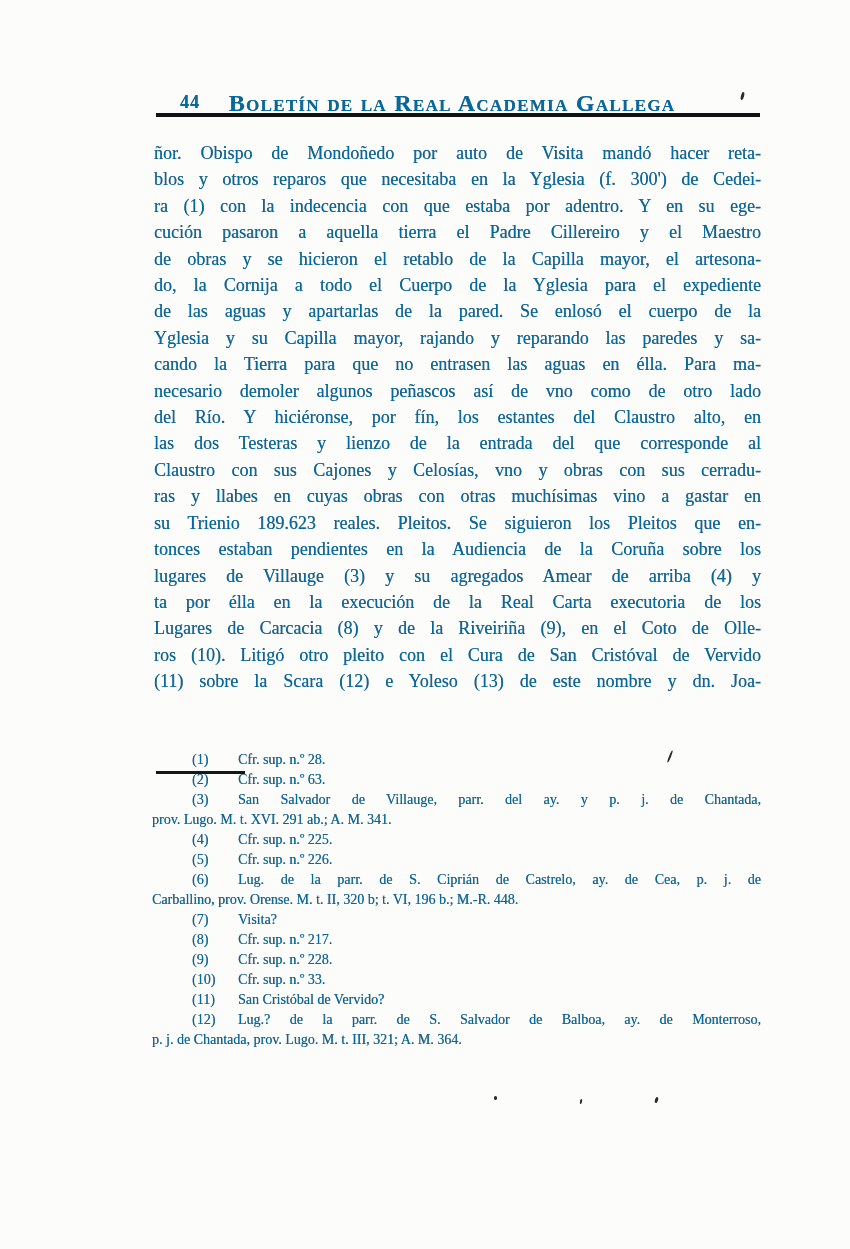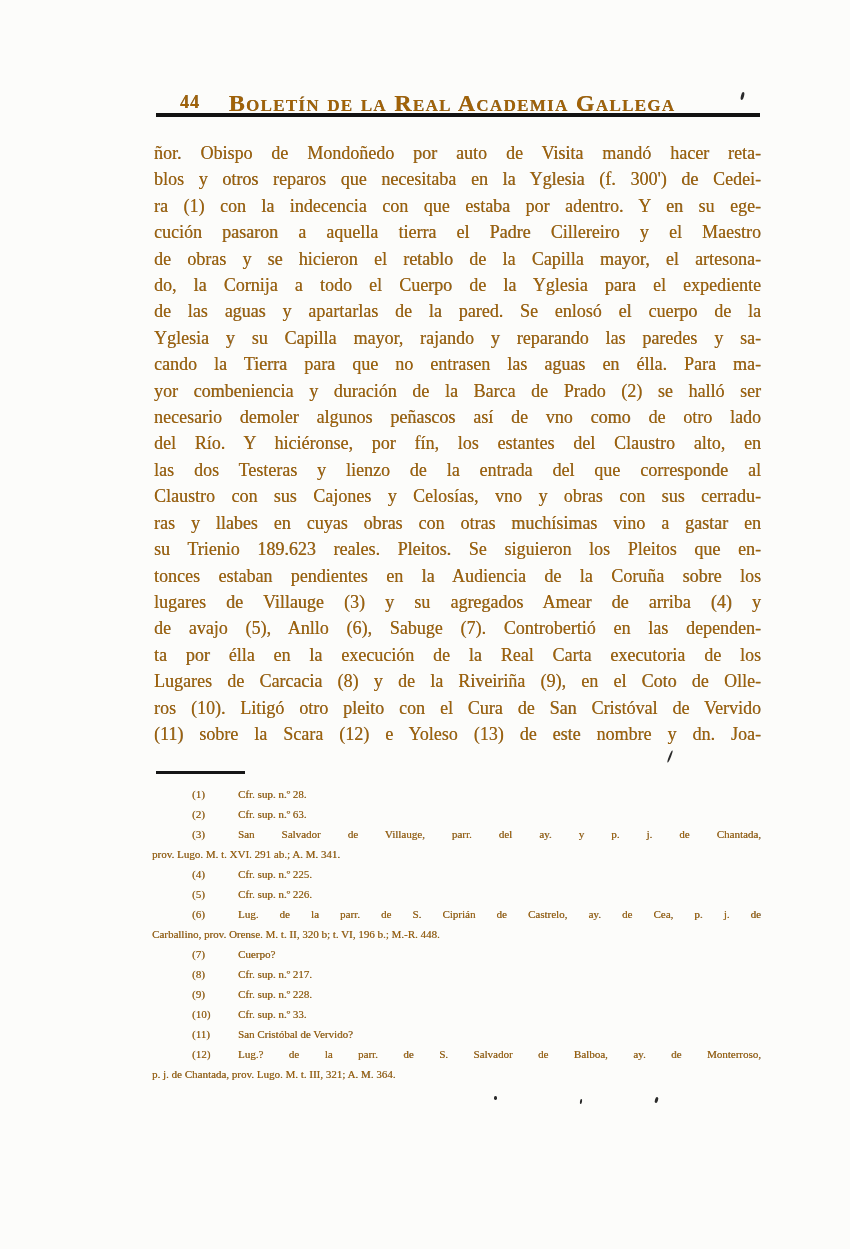--- a/index.html
+++ b/index.html
@@ -9,7 +9,7 @@
     height: 1249px;
     background: #fcfcfa;
     font-family: "Liberation Serif", "DejaVu Serif", serif;
-    color: #a16207;
+    color: #0369a1;
     overflow: hidden;
   }
   .ink { text-shadow: 0.3px 0.3px 0 rgba(27,25,22,0.55); }

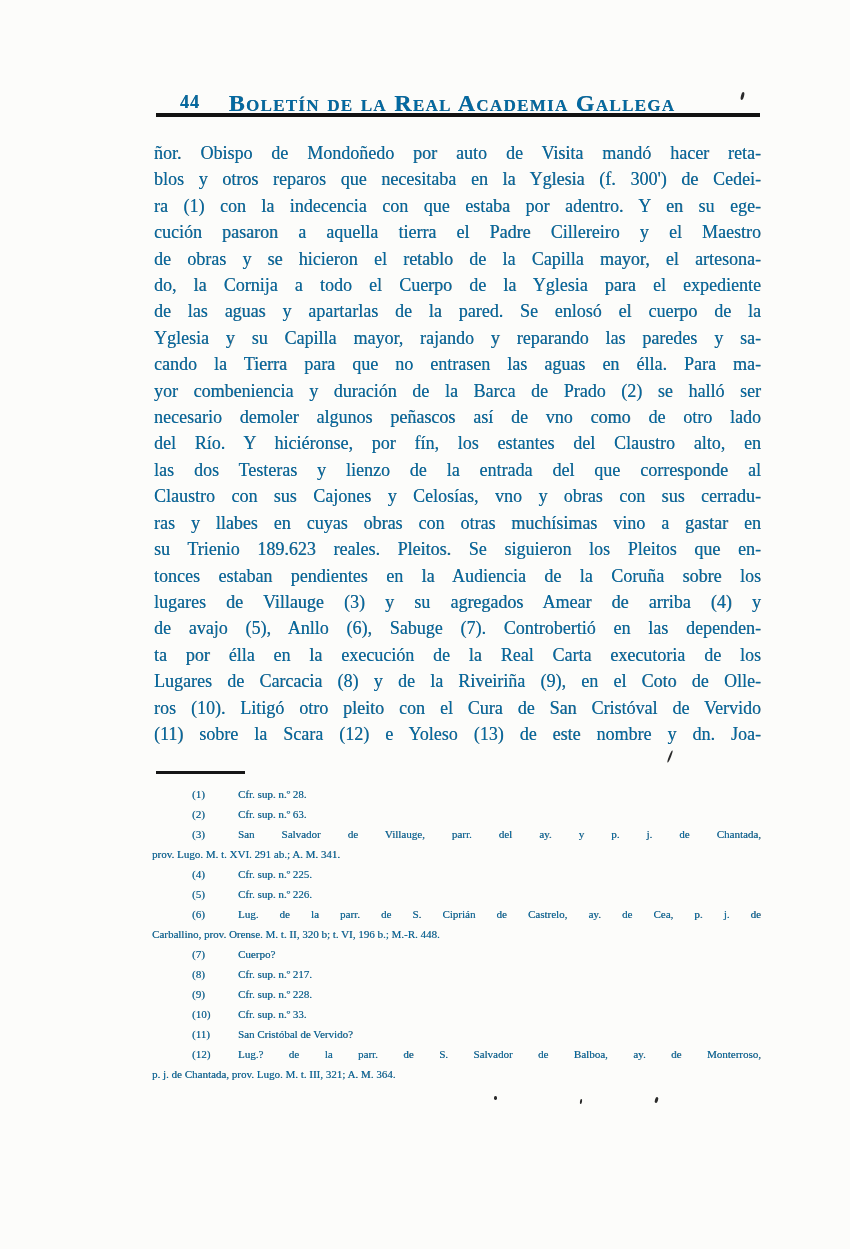--- a/index.html
+++ b/index.html
@@ -88,7 +88,6 @@
       <div class="bline">de las aguas y apartarlas de la pared. Se enlosó el cuerpo de la</div>
       <div class="bline">Yglesia y su Capilla mayor, rajando y reparando las paredes y sa-</div>
       <div class="bline">cando la Tierra para que no entrasen las aguas en élla. Para ma-</div>
-      <div class="bline">yor combeniencia y duración de la Barca de Prado (2) se halló ser</div>
       <div class="bline">necesario demoler algunos peñascos así de vno como de otro lado</div>
       <div class="bline">del Río. Y hiciéronse, por fín, los estantes del Claustro alto, en</div>
       <div class="bline">las dos Testeras y lienzo de la entrada del que corresponde al</div>

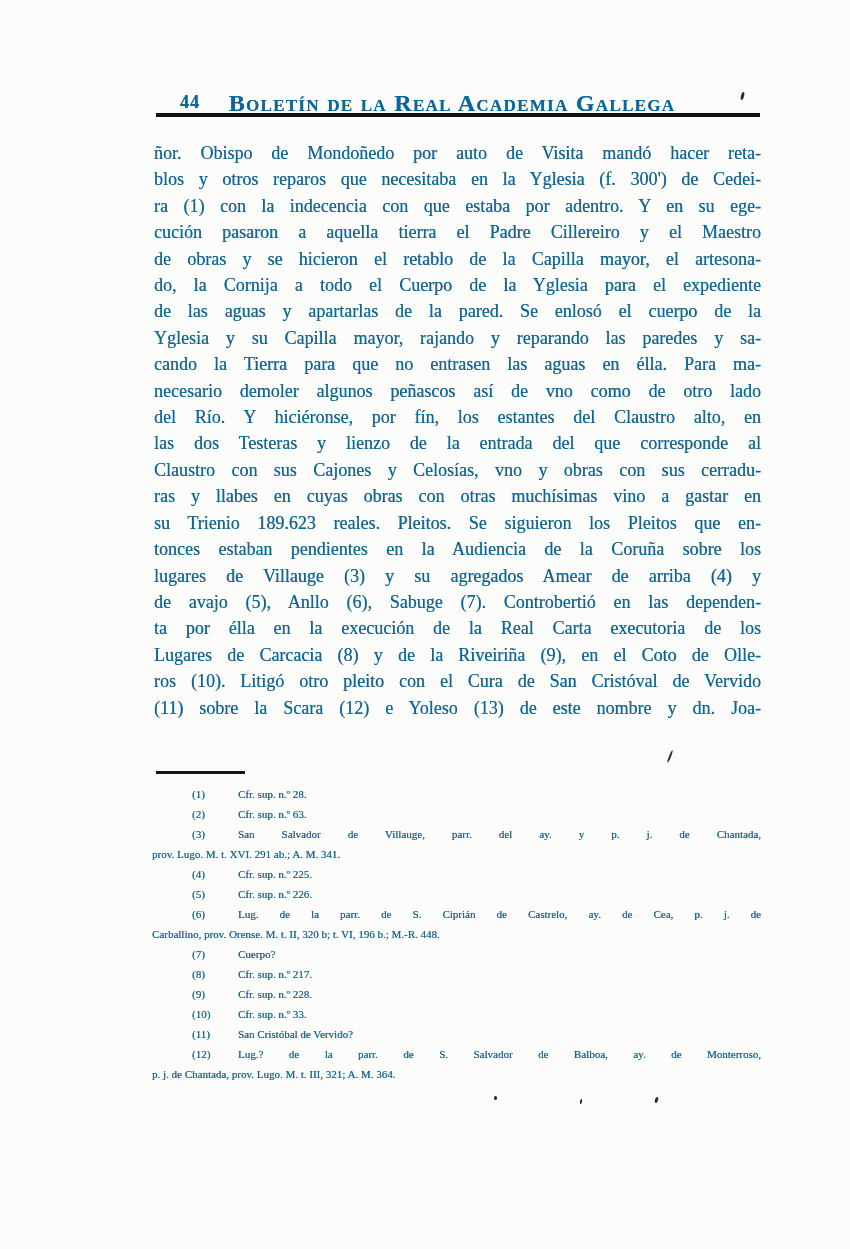--- a/index.html
+++ b/index.html
@@ -96,7 +96,6 @@
       <div class="bline">su Trienio 189.623 reales. Pleitos. Se siguieron los Pleitos que en-</div>
       <div class="bline">tonces estaban pendientes en la Audiencia de la Coruña sobre los</div>
       <div class="bline">lugares de Villauge (3) y su agregados Amear de arriba (4) y</div>
-      <div class="bline">de avajo (5), Anllo (6), Sabuge (7). Controbertió en las dependen-</div>
       <div class="bline">ta por élla en la execución de la Real Carta executoria de los</div>
       <div class="bline">Lugares de Carcacia (8) y de la Riveiriña (9), en el Coto de Olle-</div>
       <div class="bline">ros (10). Litigó otro pleito con el Cura de San Cristóval de Vervido</div>

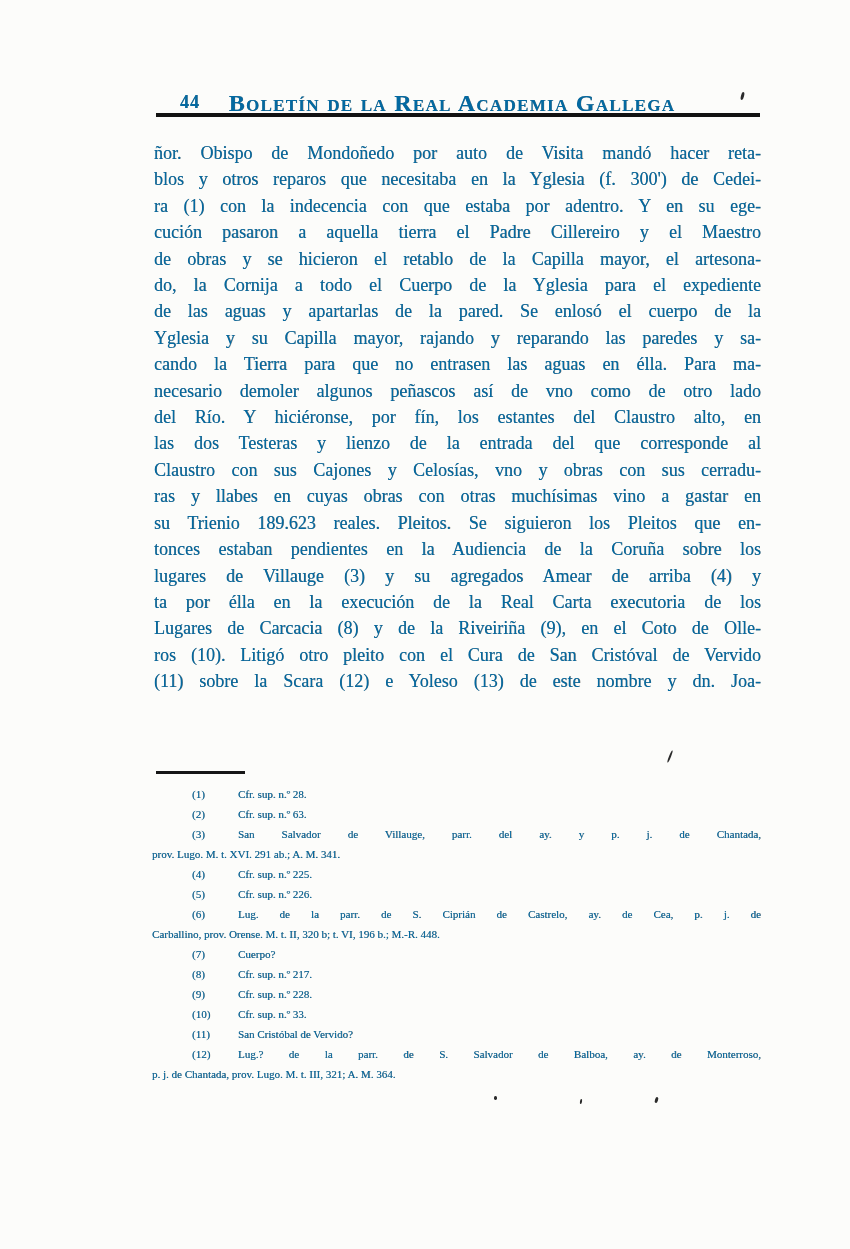--- a/index.html
+++ b/index.html
@@ -52,8 +52,8 @@
     background: #161616;
   }
   .footnotes-block {
-    position: absolute; left: 152px; top: 784px; width: 609px;
-    font-size: 11px; line-height: 20px;
+    position: absolute; left: 152px; top: 750px; width: 609px;
+    font-size: 14px; line-height: 20px;
   }
   .fline.first { padding-left: 40px; }
   .fline.just { text-align: justify; text-align-last: justify; }

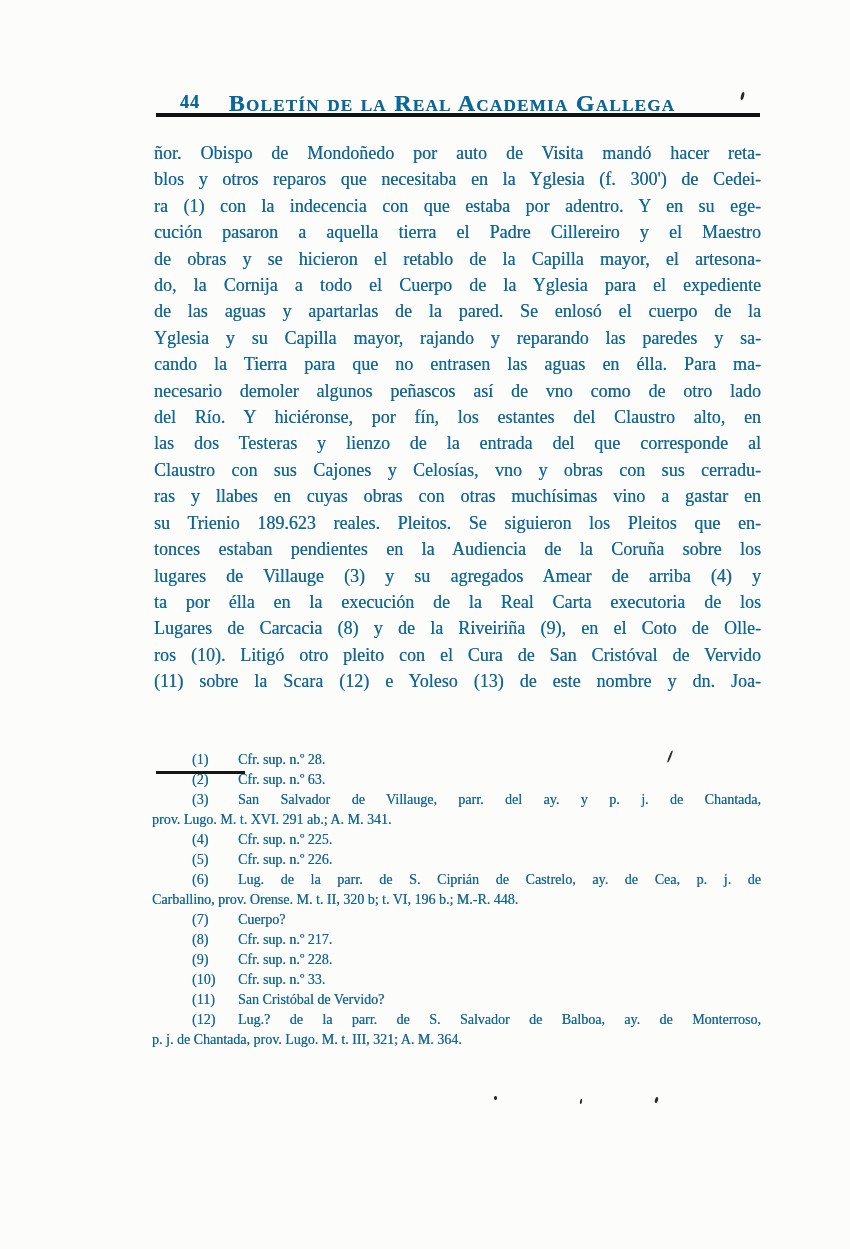--- a/index.html
+++ b/index.html
@@ -113,7 +113,7 @@
       <div class="fline first"><span class="fnum">(5)</span><span>Cfr. sup. n.º 226.</span></div>
       <div class="fline first just"><span class="fnum">(6)</span><span>Lug. de la parr. de S. Ciprián de Castrelo, ay. de Cea, p. j. de</span></div>
       <div class="fline cont"><span>Carballino, prov. Orense. M. t. II, 320 b; t. VI, 196 b.; M.-R. 448.</span></div>
-      <div class="fline first"><span class="fnum">(7)</span><span>Cuerpo?</span></div>
+      <div class="fline first"><span class="fnum">(7)</span><span>Visita?</span></div>
       <div class="fline first"><span class="fnum">(8)</span><span>Cfr. sup. n.º 217.</span></div>
       <div class="fline first"><span class="fnum">(9)</span><span>Cfr. sup. n.º 228.</span></div>
       <div class="fline first"><span class="fnum">(10)</span><span>Cfr. sup. n.º 33.</span></div>

